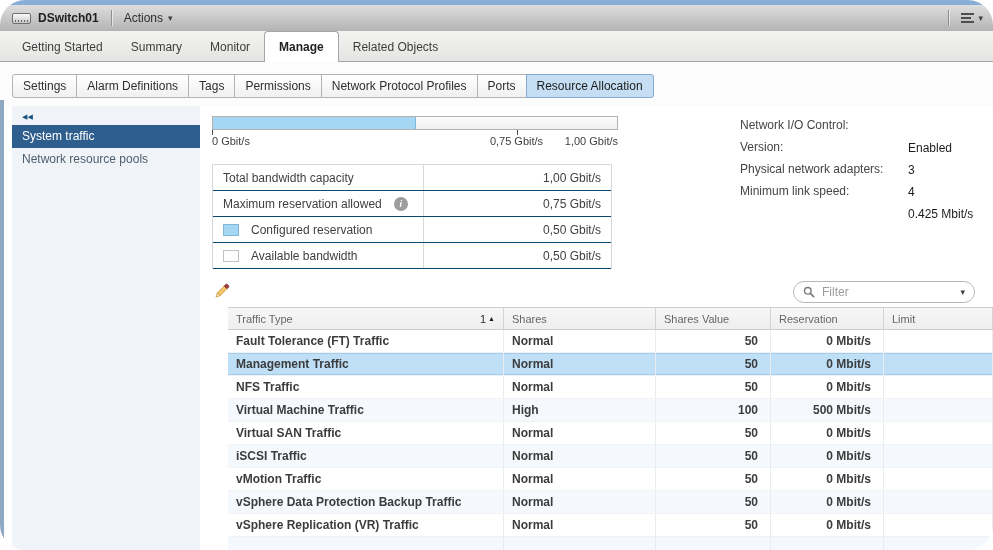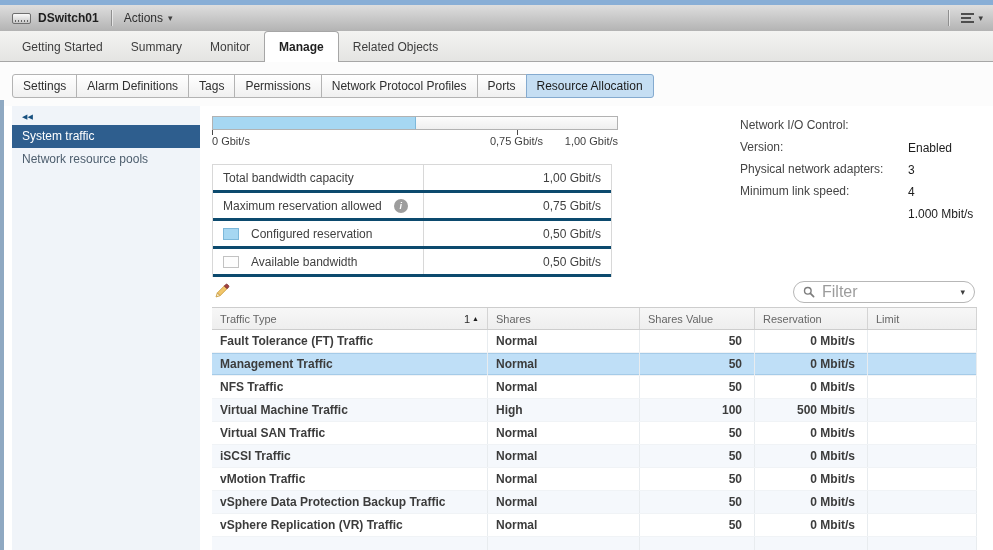--- a/index.html
+++ b/index.html
@@ -4,7 +4,7 @@
 <style>
   html,body{margin:0;padding:0;background:#fff;}
   body{font-family:"Liberation Sans","DejaVu Sans",sans-serif;}
-  .app{position:relative;width:993px;height:550px;background:#fff;overflow:hidden;font-size:12px;color:#3f3f3f;}
+  .app{position:relative;width:993px;height:550px;background:#fff;overflow:hidden;font-size:12px;color:#3f3f3f;border-radius:25px;}
 
   
   .top-strip{position:absolute;top:0;left:0;right:0;height:5px;background:var(--top-strip,#88aed6);}

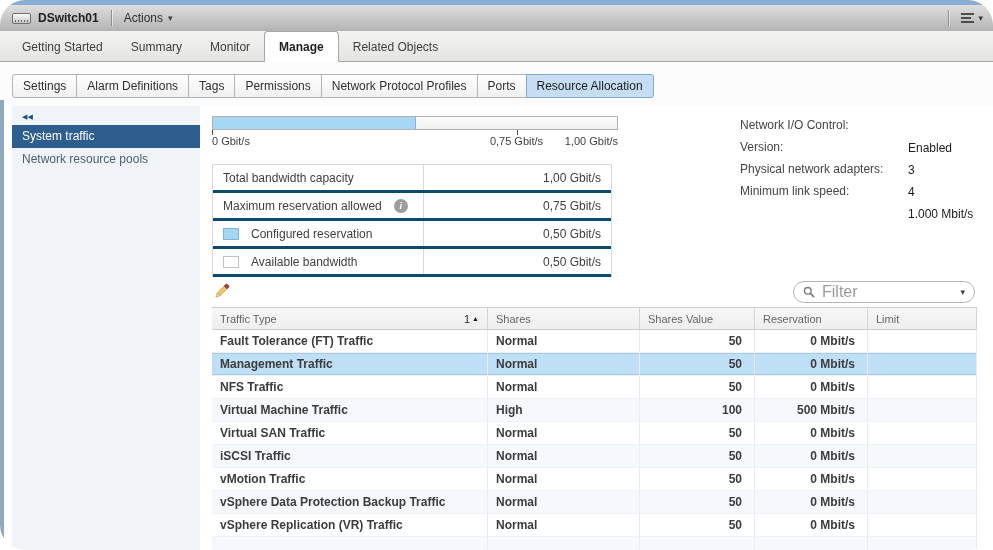--- a/index.html
+++ b/index.html
@@ -58,7 +58,7 @@
 
   
   .summary{position:absolute;left:212px;top:164px;width:398px;border:1px solid #d8d8d8;border-bottom:none;box-sizing:content-box;background:#fff;}
-  .sum-row{display:flex;height:25px;border-bottom:3px solid #0c4a6e;align-items:stretch;}
+  .sum-row{display:flex;height:25px;border-bottom:1px solid #0c4a6e;align-items:stretch;}
   .sum-label{flex:0 0 211px;display:flex;align-items:center;padding-left:10px;border-right:1px solid #d8d8d8;box-sizing:border-box;}
   .sum-value{flex:1;display:flex;align-items:center;justify-content:flex-end;padding-right:10px;}
   .swatch{width:16px;height:12px;margin-right:12px;border:1px solid #c2c2c2;box-sizing:border-box;flex:none;}

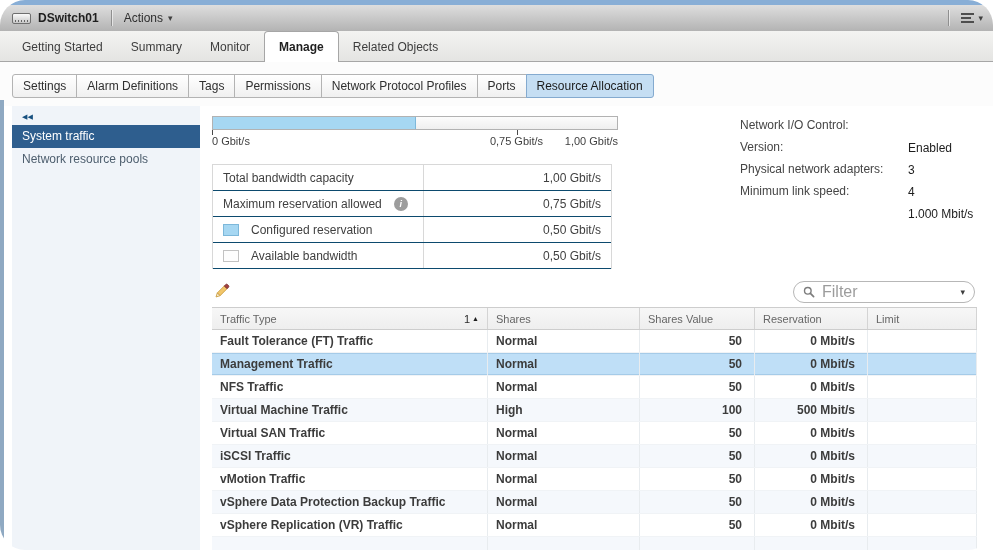--- a/index.html
+++ b/index.html
@@ -209,7 +209,7 @@
       </div>
       <div class="info-row">
         <span class="info-label">Minimum link speed:</span>
-        <span class="info-value">1.000 Mbit/s</span>
+        <span class="info-value">0.425 Mbit/s</span>
       </div>
     </div>
 

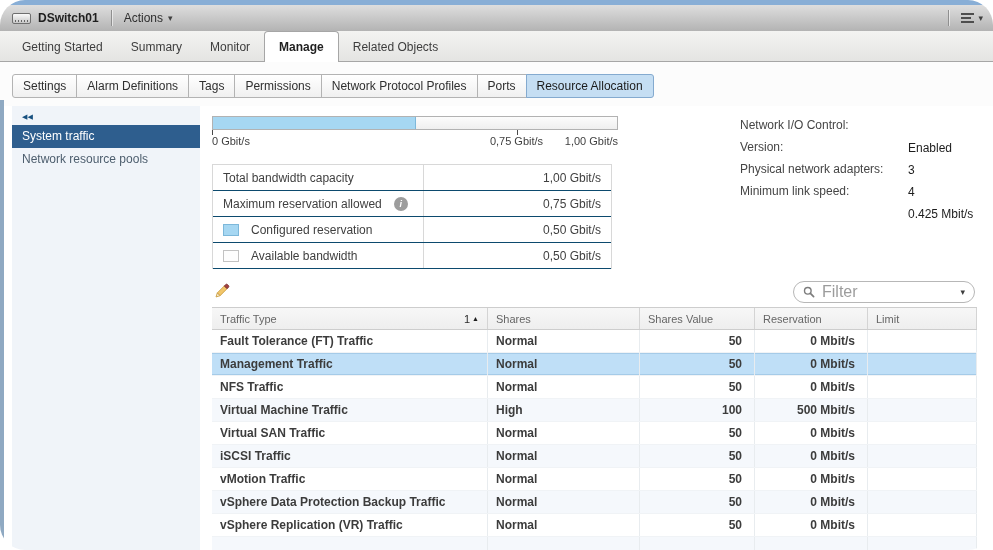--- a/index.html
+++ b/index.html
@@ -76,7 +76,7 @@
   .pencil-btn{position:absolute;left:212px;top:282px;width:20px;height:20px;background:none;border:none;padding:0;cursor:pointer;}
   .filter-box{position:absolute;left:793px;top:281px;width:182px;height:22px;border:1px solid #b7b7b7;border-radius:11px;background:#fff;display:flex;align-items:center;box-sizing:border-box;padding:0 9px;}
   .filter-box svg{flex:none;margin-right:5px;}
-  .filter-input{border:none;outline:none;flex:1;min-width:0;font:inherit;font-size:16px;color:#333;background:transparent;}
+  .filter-input{border:none;outline:none;flex:1;min-width:0;font:inherit;font-size:12px;color:#333;background:transparent;}
   .filter-input::placeholder{color:#9c9c9c;}
   .filter-caret{font-size:9px;color:#3c3c3c;line-height:1;cursor:pointer;flex:none;}
 

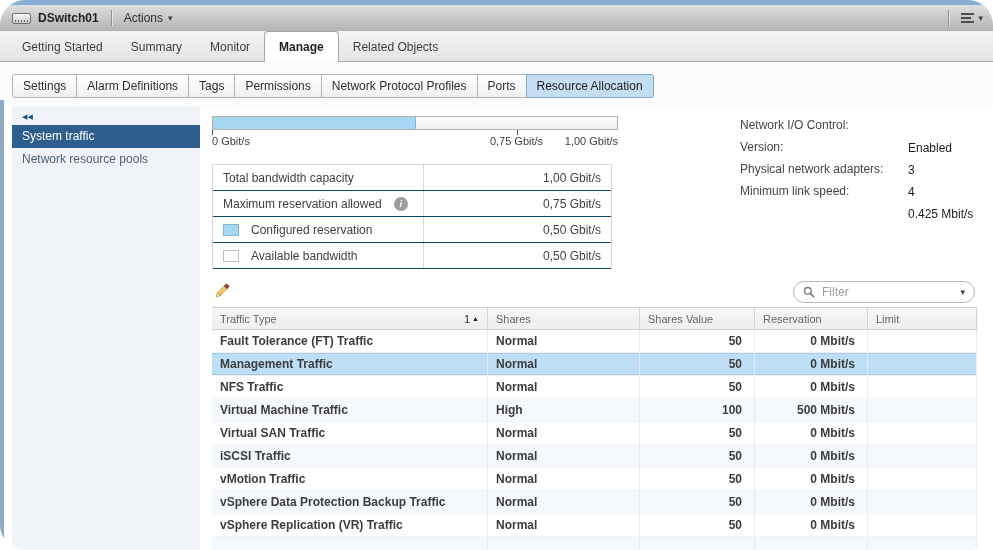--- a/index.html
+++ b/index.html
@@ -81,7 +81,7 @@
   .filter-caret{font-size:9px;color:#3c3c3c;line-height:1;cursor:pointer;flex:none;}
 
   
-  .traffic-table{position:absolute;left:212px;top:307px;width:765px;height:243px;overflow:hidden;}
+  .traffic-table{position:absolute;left:228px;top:307px;width:765px;height:243px;overflow:hidden;}
   .t-header{display:flex;height:23px;background:linear-gradient(#f7f7f7,#eeeeee);border-top:1px solid #cdcdcd;border-bottom:1px solid #cdcdcd;box-sizing:border-box;}
   .th{font-size:11px;color:var(--header-text,#666);display:flex;align-items:center;padding:0 8px;border-right:1px solid #d4d4d4;box-sizing:border-box;cursor:pointer;white-space:nowrap;overflow:hidden;}
   .th .sort{margin-left:auto;display:flex;align-items:center;gap:2px;color:#2b2b2b;font-size:11px;}

